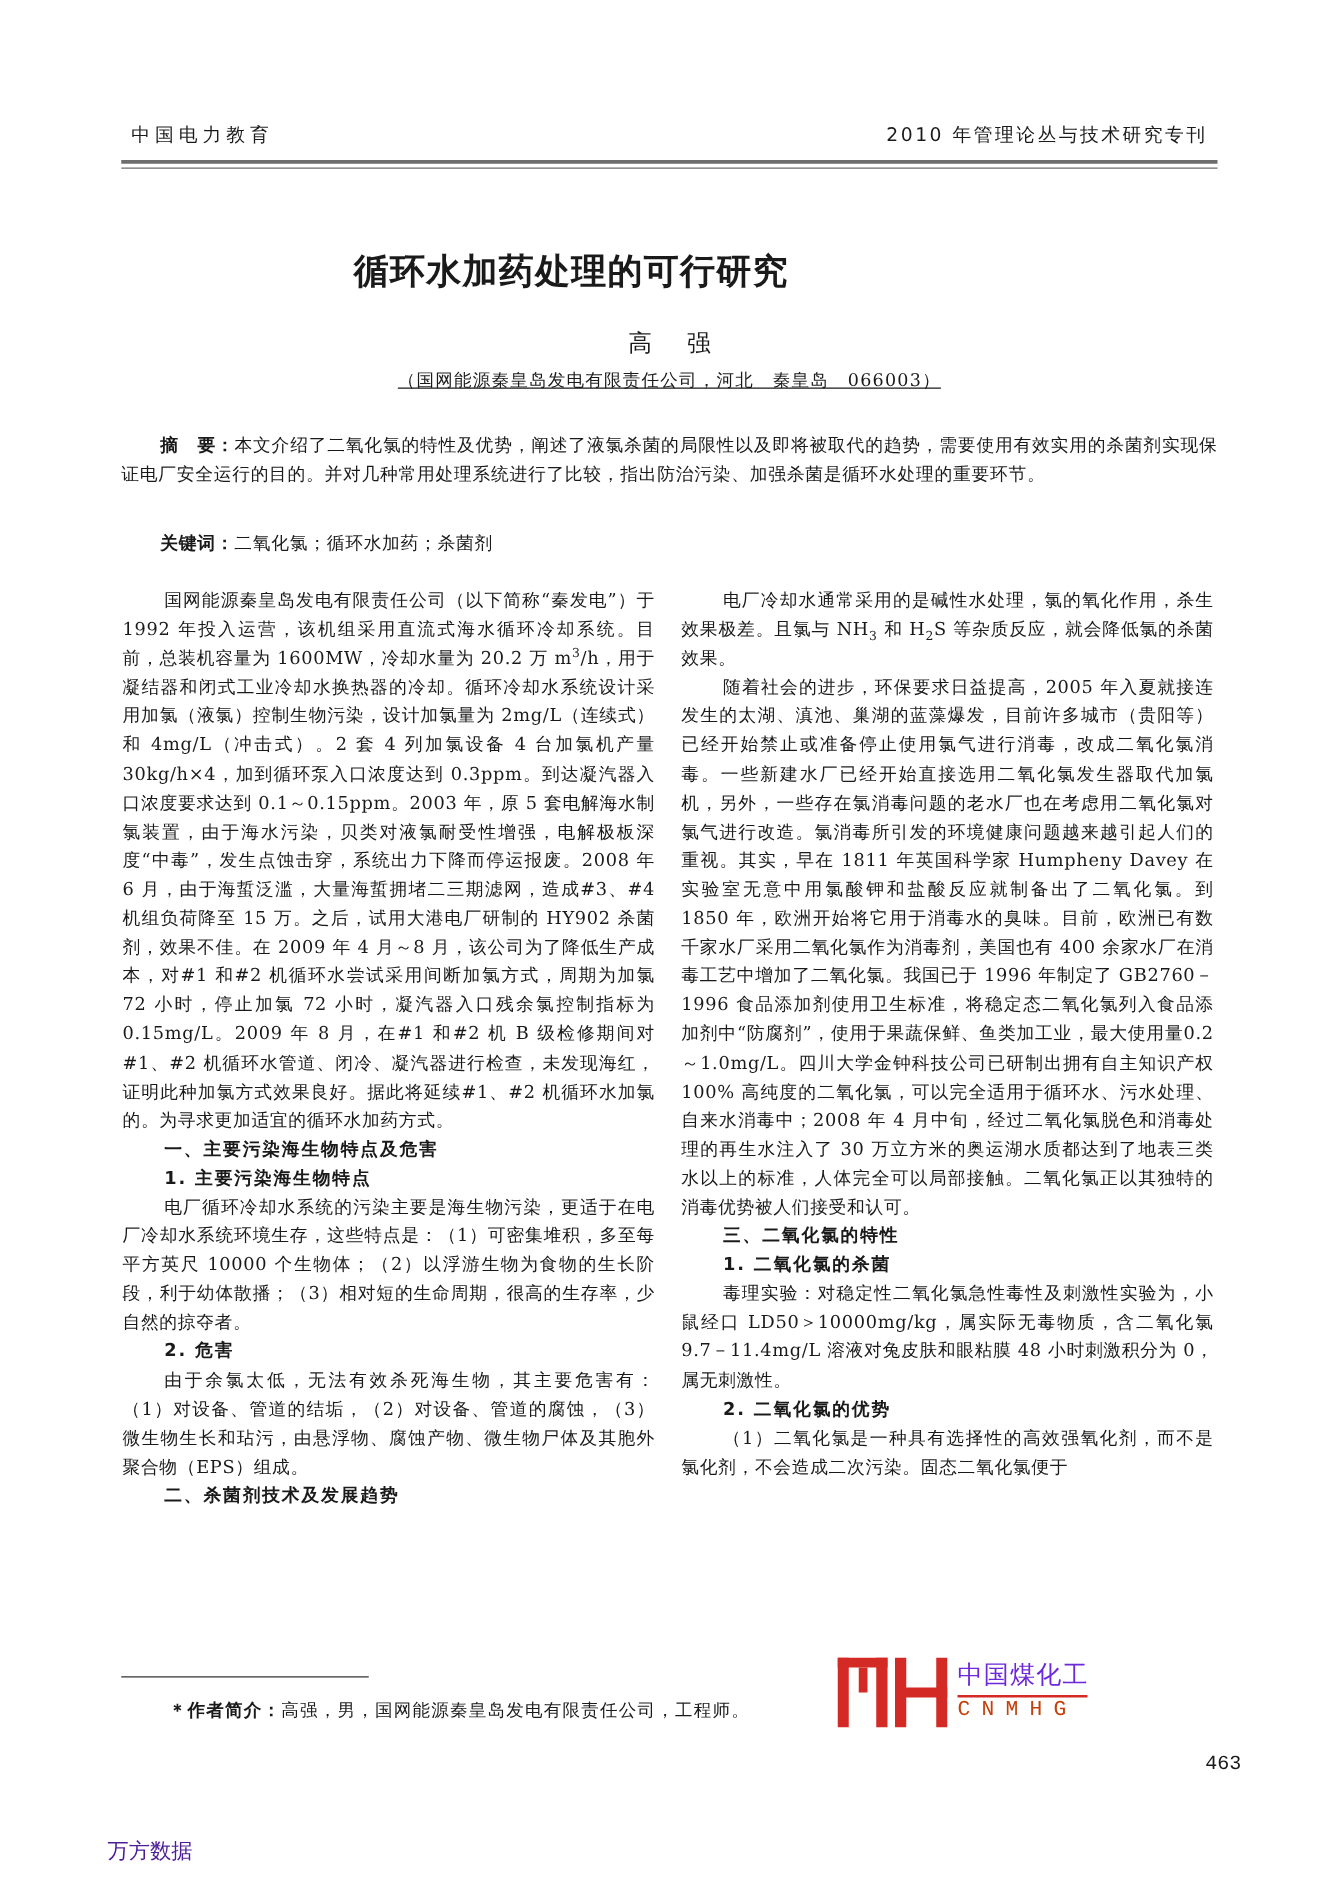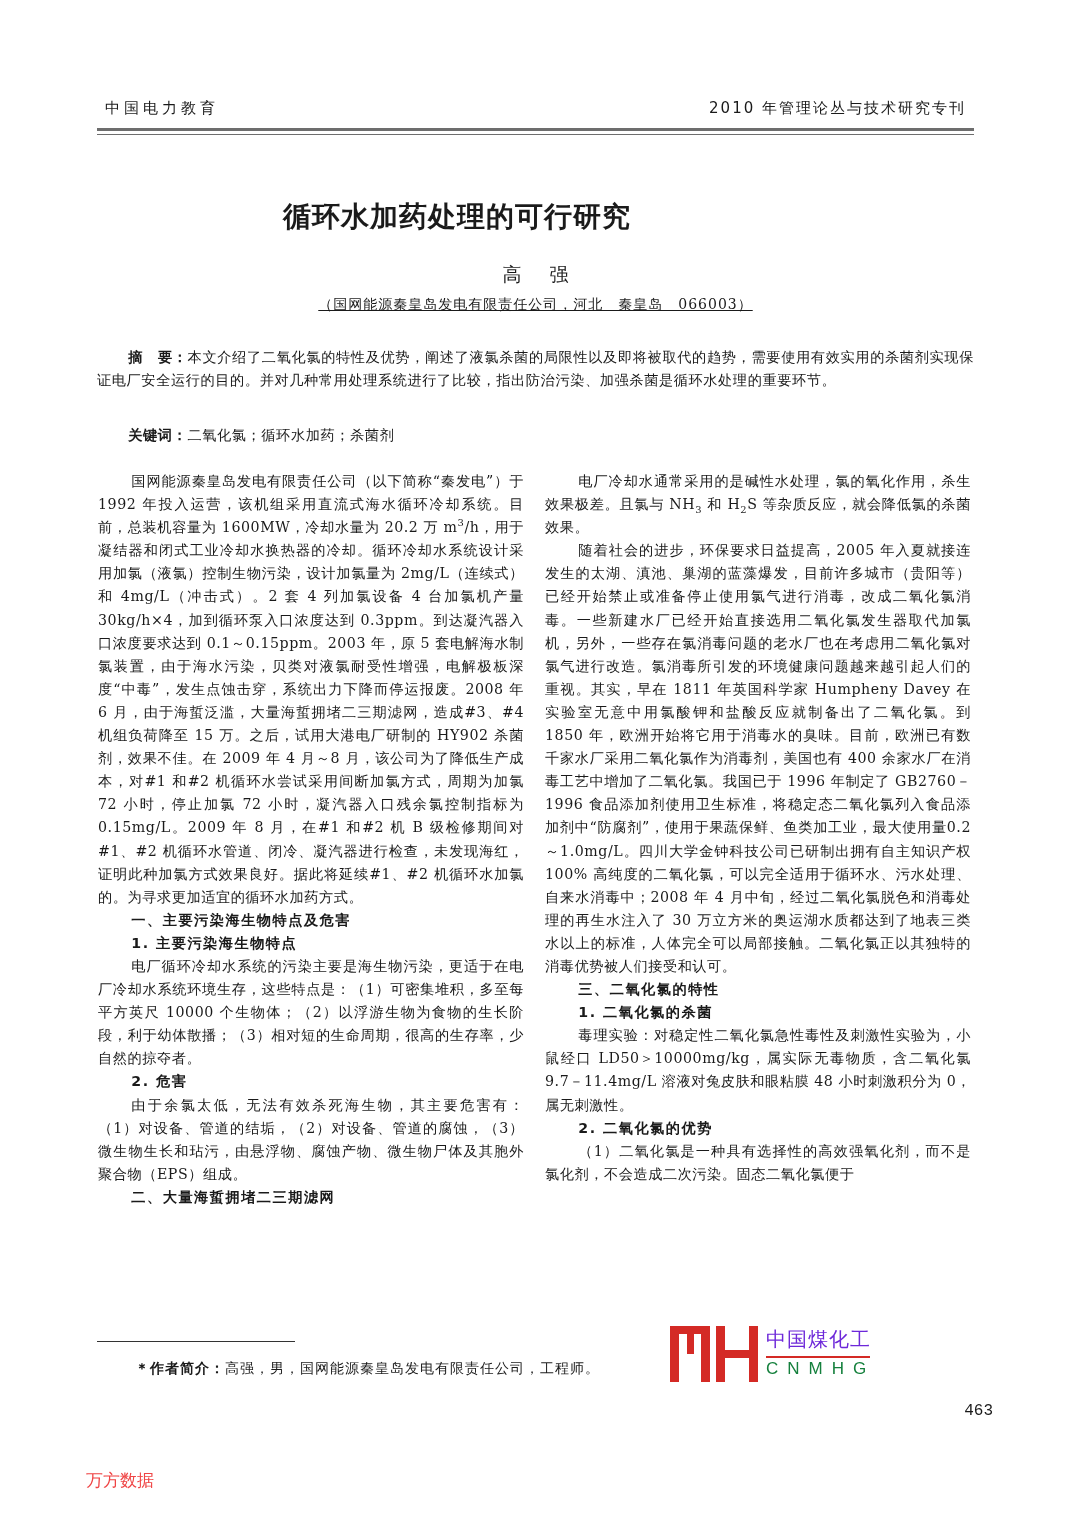--- a/index.html
+++ b/index.html
@@ -77,7 +77,7 @@
   <p>电厂循环冷却水系统的污染主要是海生物污染，更适于在电厂冷却水系统环境生存，这些特点是：（1）可密集堆积，多至每平方英尺 10000 个生物体；（2）以浮游生物为食物的生长阶段，利于幼体散播；（3）相对短的生命周期，很高的生存率，少自然的掠夺者。</p>
   <h3>2. 危害</h3>
   <p>由于余氯太低，无法有效杀死海生物，其主要危害有：（1）对设备、管道的结垢，（2）对设备、管道的腐蚀，（3）微生物生长和玷污，由悬浮物、腐蚀产物、微生物尸体及其胞外聚合物（EPS）组成。</p>
-  <h3>二、大量海蜇拥堵二三期滤网</h3>
+  <h3>二、杀菌剂技术及发展趋势</h3>
 </div>
 
 <div class="col col-right">

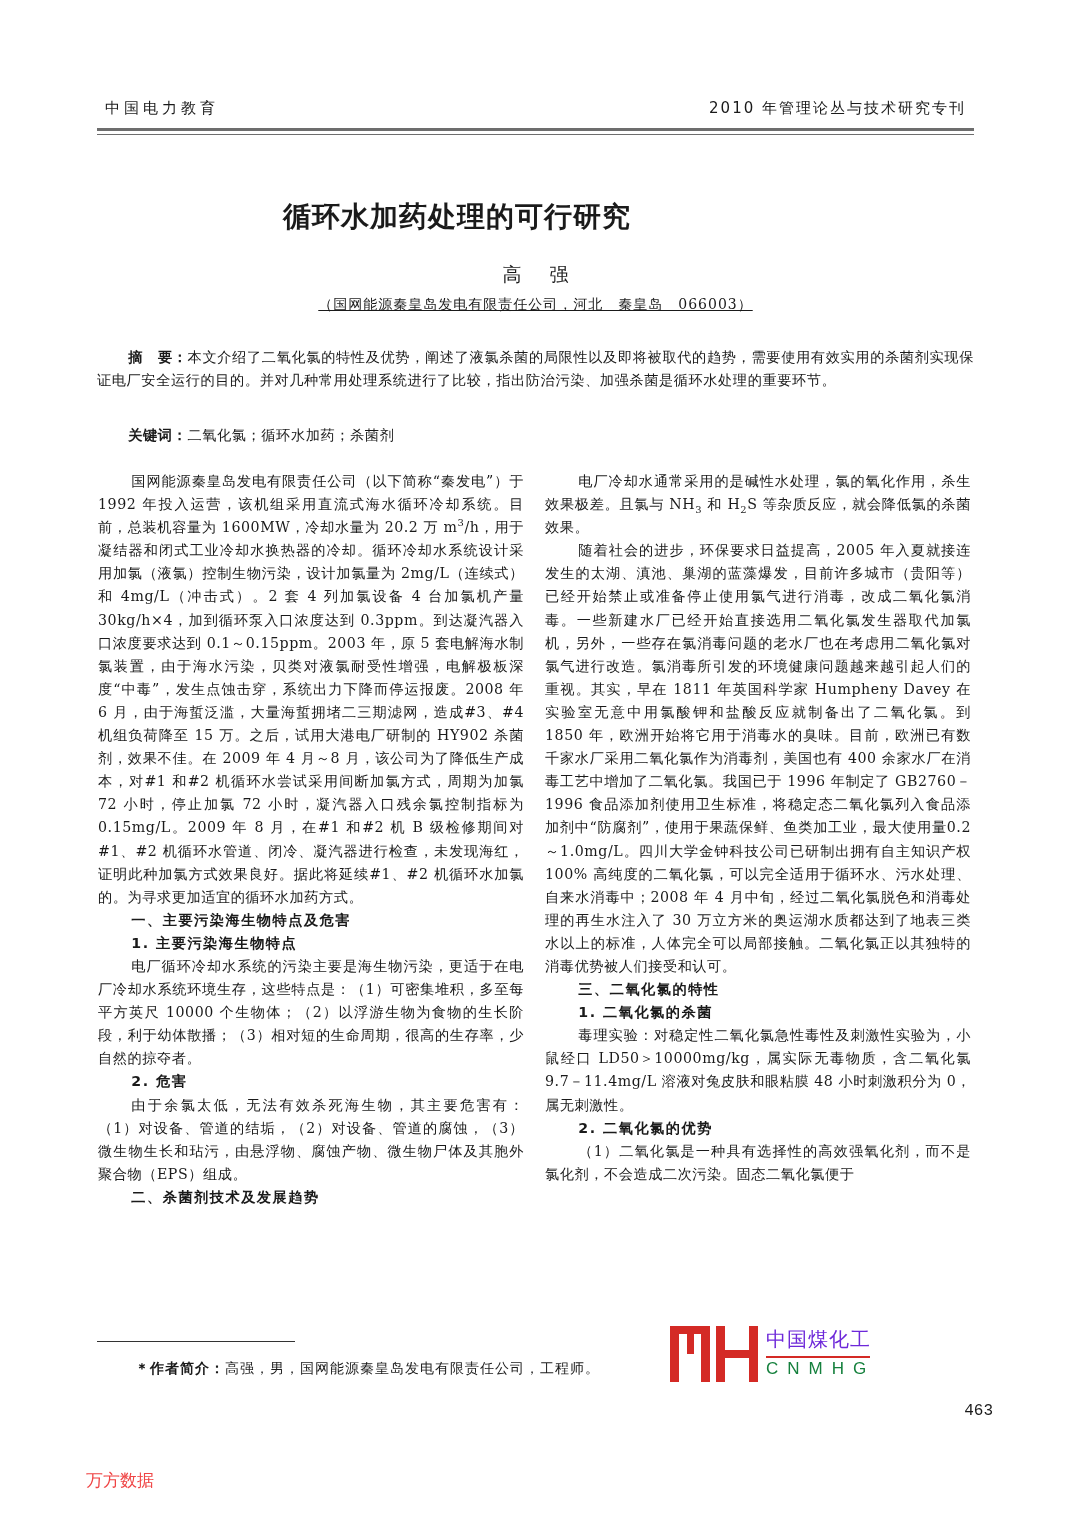--- a/index.html
+++ b/index.html
@@ -42,8 +42,8 @@
   .logo .cn { position: absolute; left: 96px; top: 0; font-family: "DejaVu Sans", "Liberation Sans", sans-serif;
               font-size: 20px; color: #6d28d9; letter-spacing: 1px; }
   .logo .line { position: absolute; left: 96px; top: 30px; width: 104px; height: 0; border-top: 2px solid #d42a25; }
-  .logo .en { position: absolute; left: 96px; top: 33px; font-family: Liberation Sans, sans-serif;
-              font-size: 17px; color: #15803d; letter-spacing: 9px; }
+  .logo .en { position: absolute; left: 96px; top: 33px; font-family: Liberation Mono, monospace;
+              font-size: 17px; color: #c2410c; letter-spacing: 9px; }
 
   .page-number { position: absolute; right: 78px; top: 1402px; font-family: Liberation Mono, monospace; font-size: 16px; }
   .watermark { position: absolute; left: 86px; top: 1469px; font-family: "DejaVu Sans", "Liberation Sans", sans-serif;

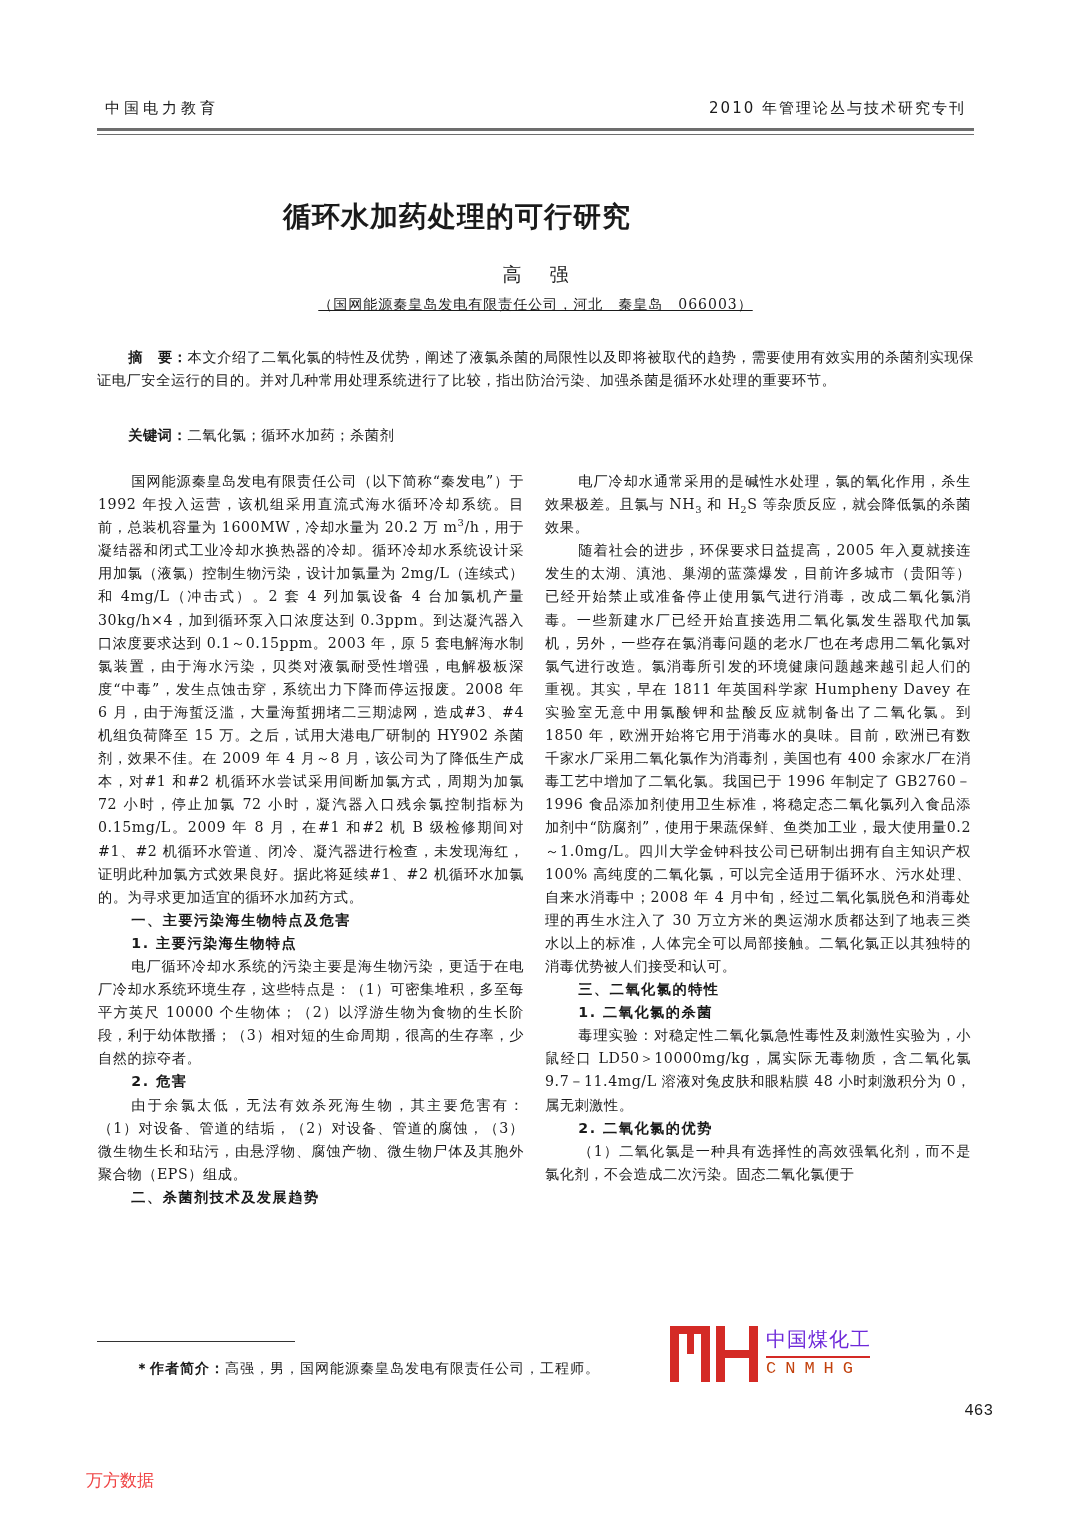--- a/index.html
+++ b/index.html
@@ -47,7 +47,7 @@
 
   .page-number { position: absolute; right: 78px; top: 1402px; font-family: Liberation Mono, monospace; font-size: 16px; }
   .watermark { position: absolute; left: 86px; top: 1469px; font-family: "DejaVu Sans", "Liberation Sans", sans-serif;
-               font-size: 17px; color: #ef4444; }
+               font-size: 17px; color: #4c1d95; }
   sup, sub { font-size: 0.7em; line-height: 0; }
 </style>
 </head>

